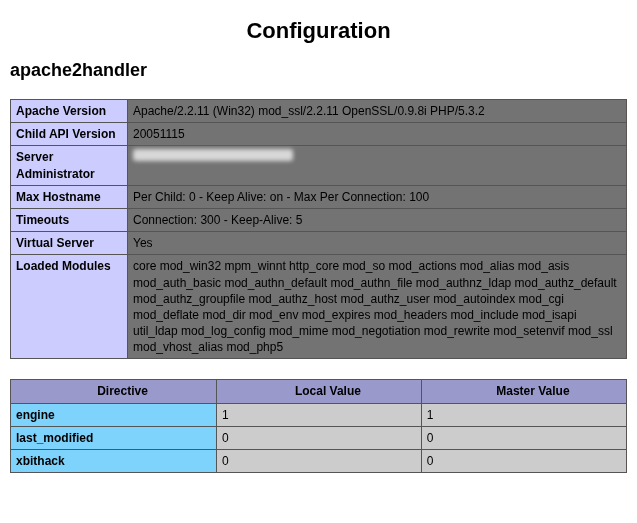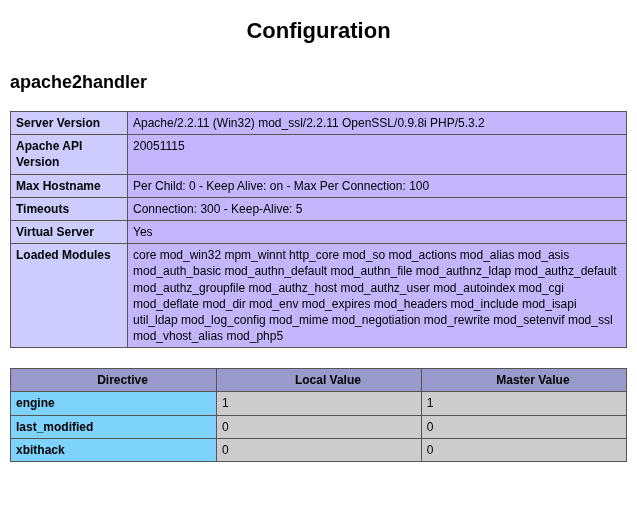--- a/index.html
+++ b/index.html
@@ -16,7 +16,7 @@
     text-align: center;
     font-size: 22px;
     font-weight: bold;
-    margin: 8px 0 28px 0;
+    margin: 8px 0 16px 0;
   }
   h2 {
     text-align: left;

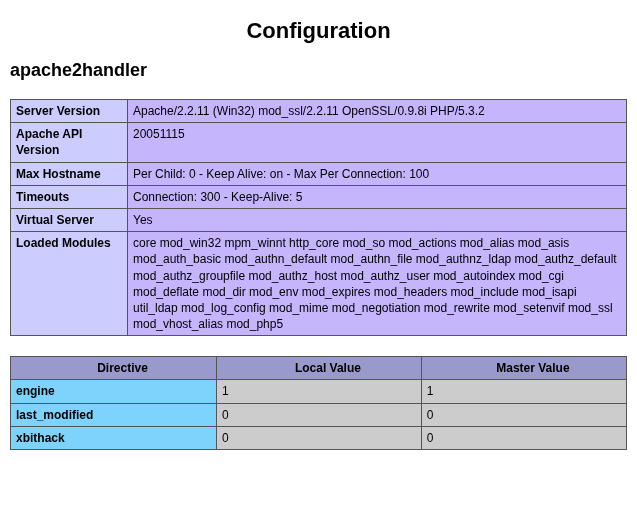--- a/index.html
+++ b/index.html
@@ -78,7 +78,7 @@
 <table class="kv-table">
   <tbody id="kv-body">
       <tr>
-        <td class="key">Server Version</td>
+        <td class="key">Apache Version</td>
         <td class="val">Apache/2.2.11 (Win32) mod_ssl/2.2.11 OpenSSL/0.9.8i PHP/5.3.2</td>
       </tr>
       <tr>

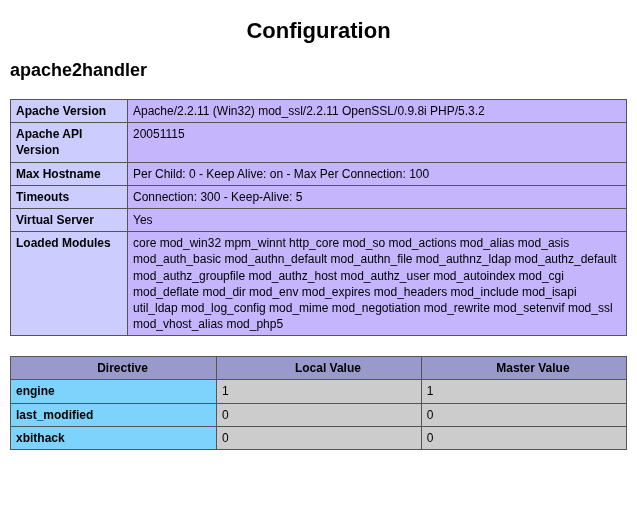--- a/index.html
+++ b/index.html
@@ -43,7 +43,7 @@
     font-weight: bold;
   }
   .kv-table td.val {
-    background: #c4b5fd;
+    background: #737373;
   }
   .dir-table th {
     background: #9999cc;

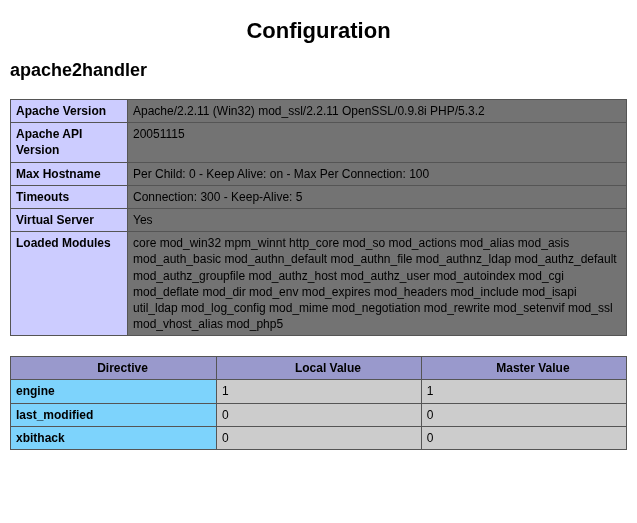--- a/index.html
+++ b/index.html
@@ -82,7 +82,7 @@
         <td class="val">Apache/2.2.11 (Win32) mod_ssl/2.2.11 OpenSSL/0.9.8i PHP/5.3.2</td>
       </tr>
       <tr>
-        <td class="key">Apache API Version</td>
+        <td class="key">Child API Version</td>
         <td class="val">20051115</td>
       </tr>
       <tr>

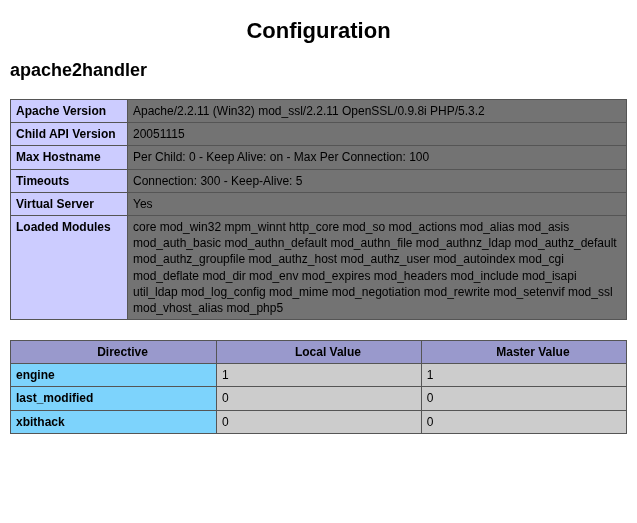--- a/index.html
+++ b/index.html
@@ -86,6 +86,10 @@
         <td class="val">20051115</td>
       </tr>
       <tr>
+        <td class="key">Server Administrator</td>
+        <td class="val"><span class="redacted"></span></td>
+      </tr>
+      <tr>
         <td class="key">Max Hostname</td>
         <td class="val">Per Child: 0 - Keep Alive: on - Max Per Connection: 100</td>
       </tr>

